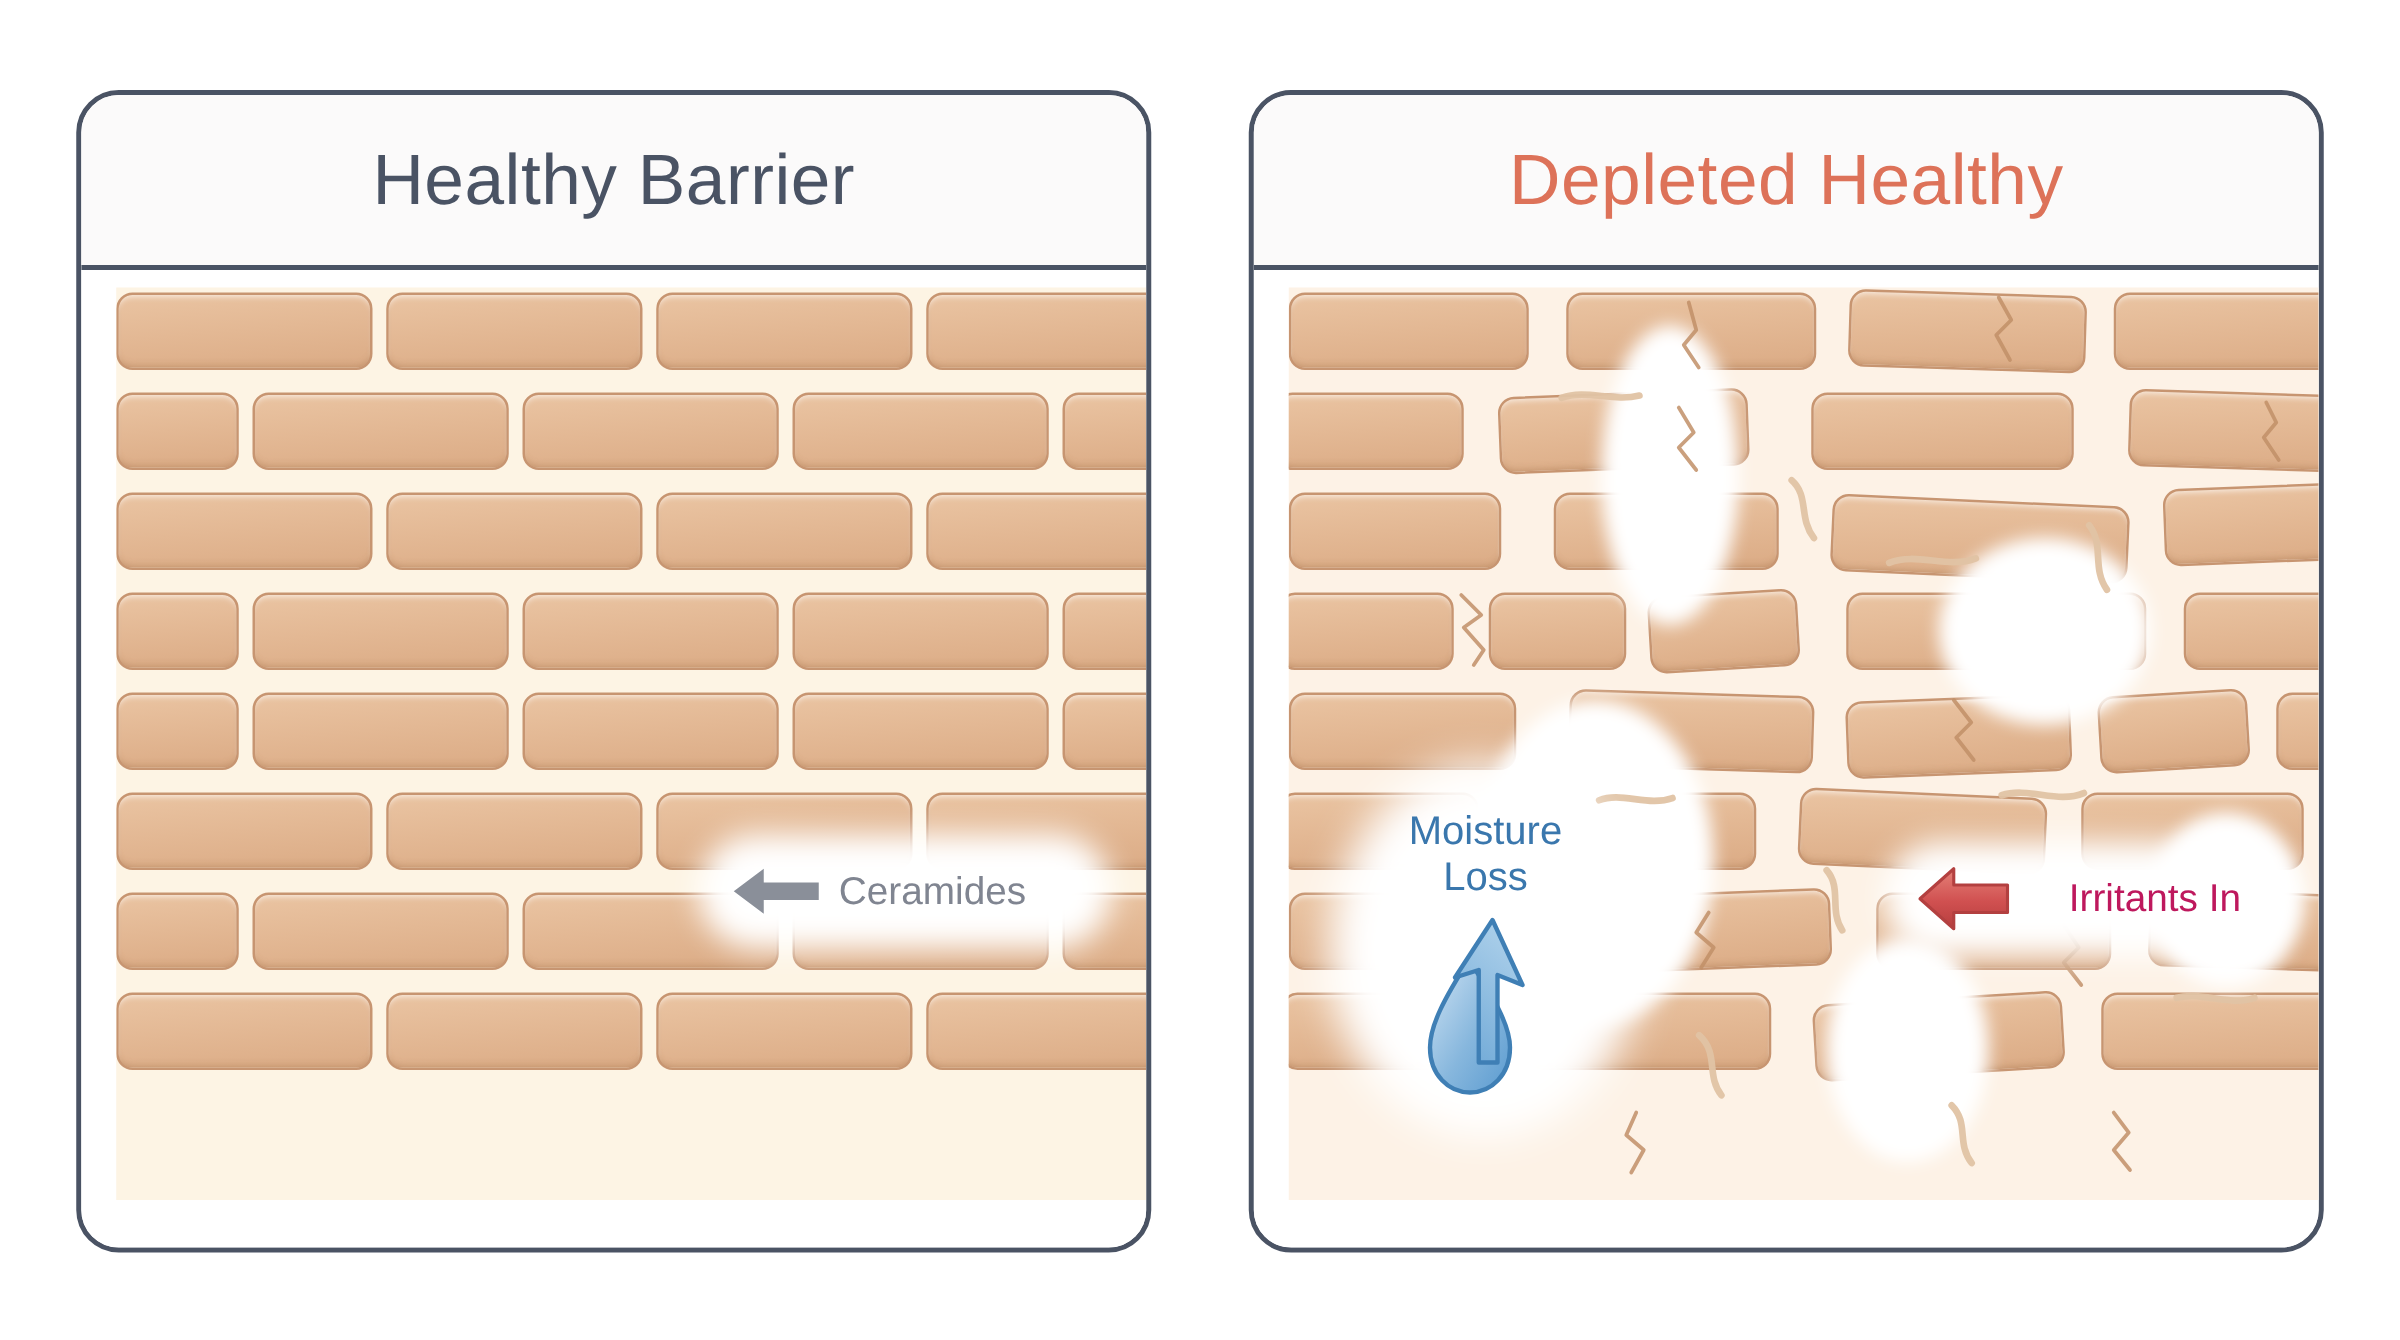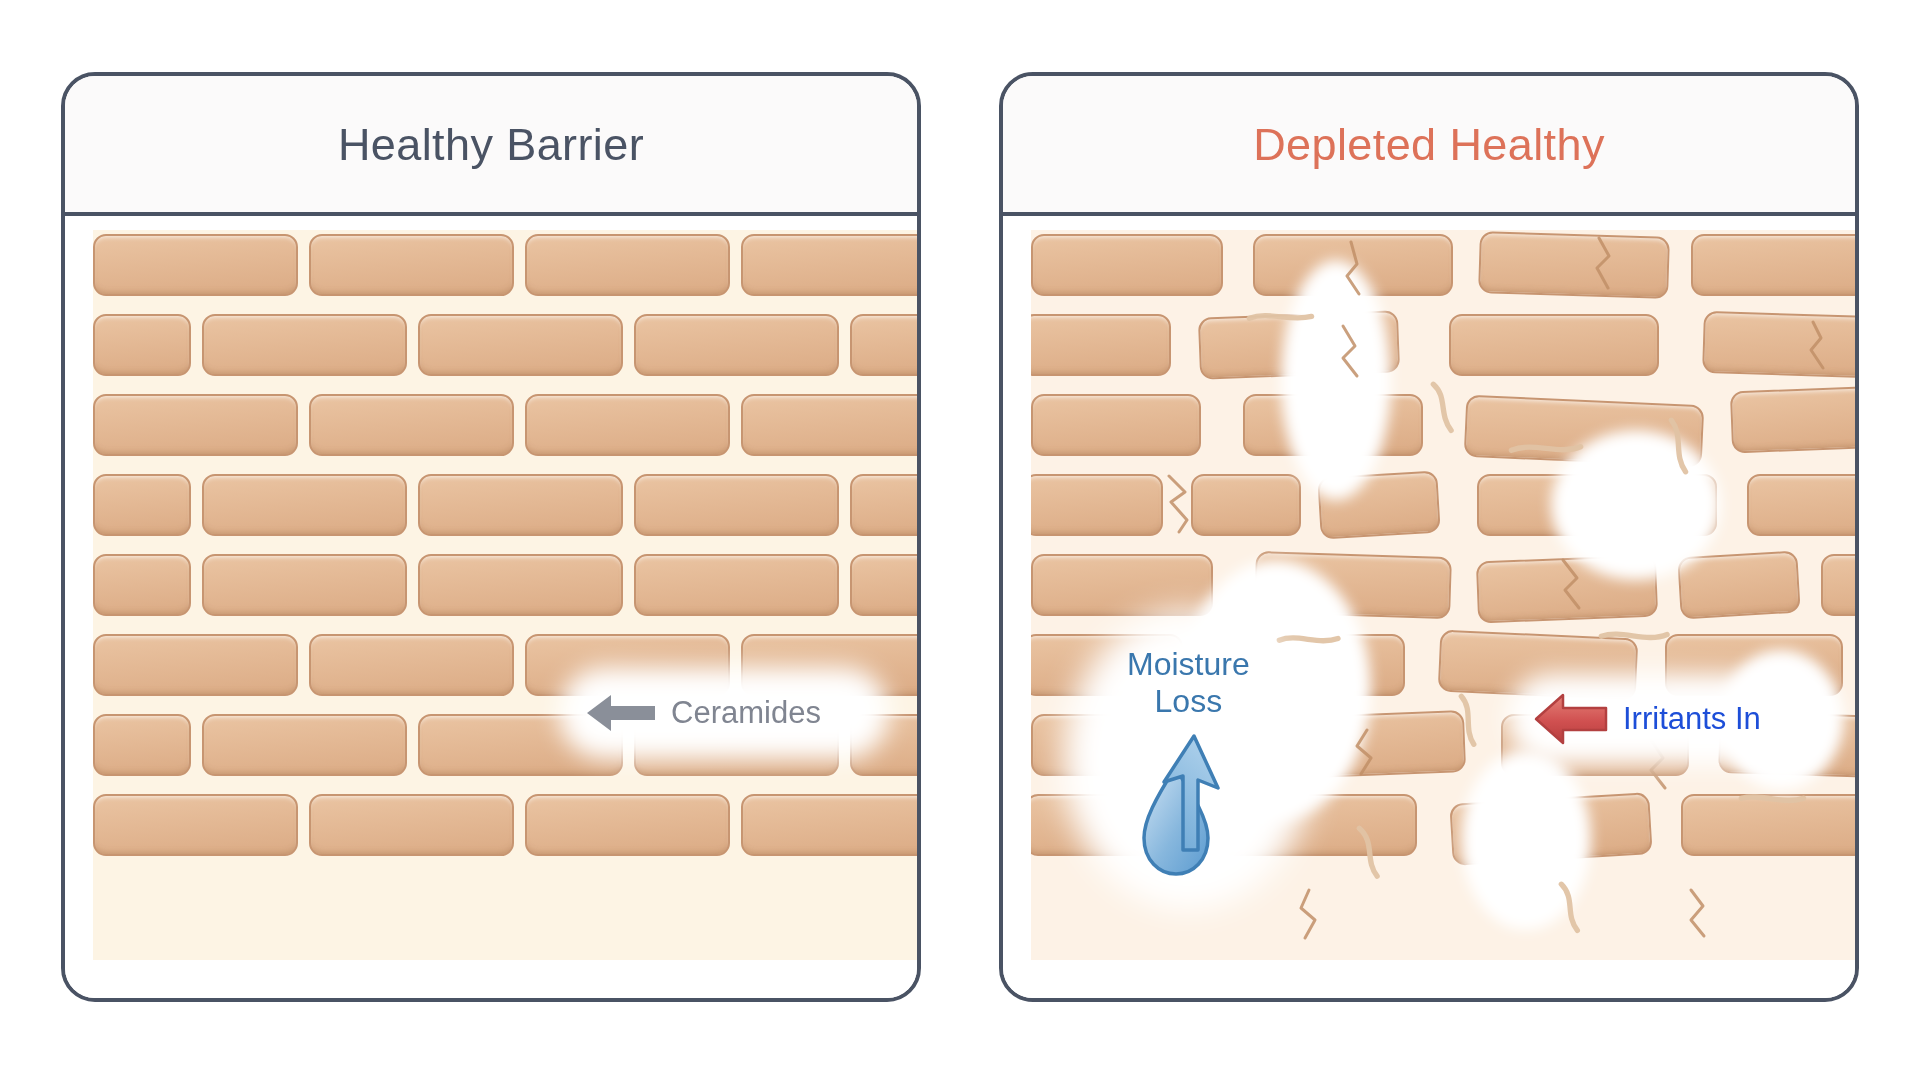--- a/index.html
+++ b/index.html
@@ -39,7 +39,7 @@
     background: #fbfafa;
   }
   .panel-title {
-    font-size: 45px;
+    font-size: 57px;
     font-weight: 400;
     letter-spacing: 0.4px;
     line-height: 1;

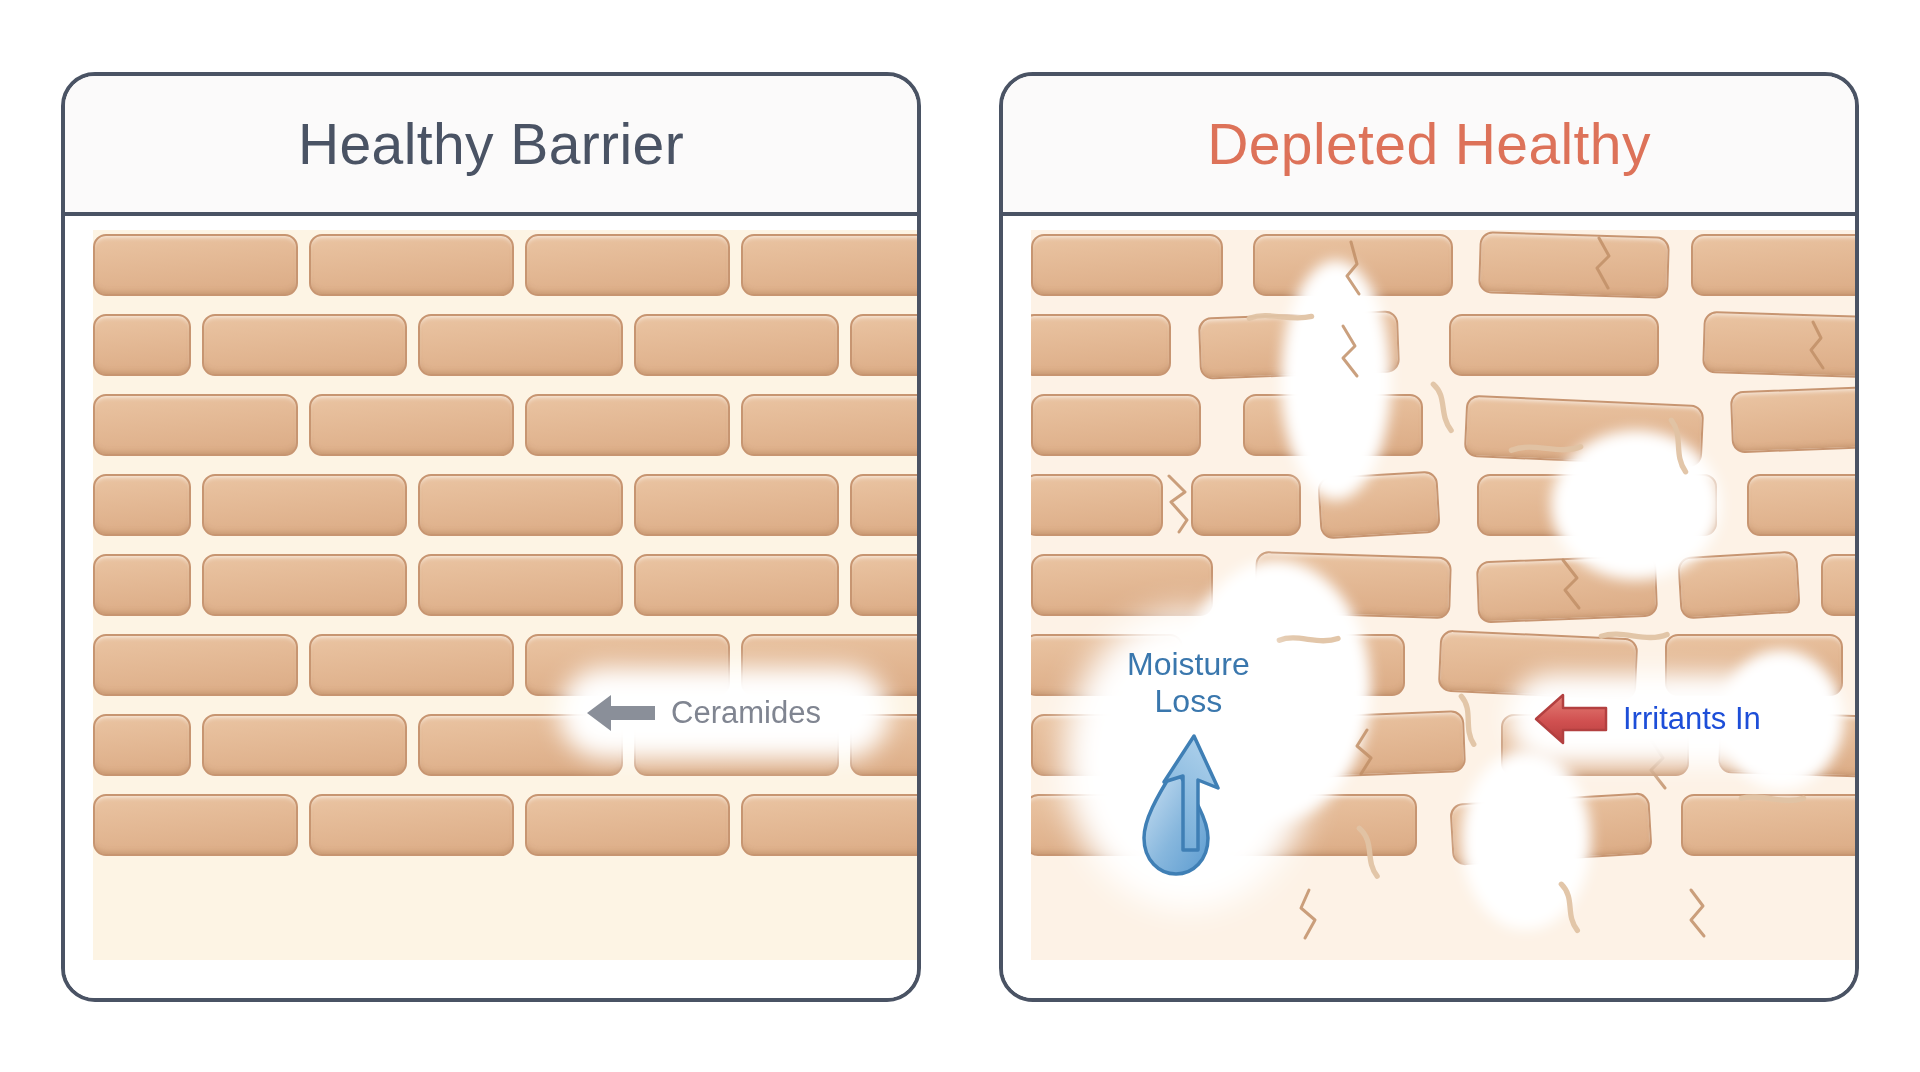--- a/index.html
+++ b/index.html
@@ -120,7 +120,7 @@
     white-space: nowrap;
   }
   .ceramides-label { color: #808591; }
-  .irritants-label { color: #1d4ed8; }
+  .irritants-label { color: #be185d; margin-left: 32px; }
   .moisture-label {
     color: #3a77ad;
     font-size: 32px;

